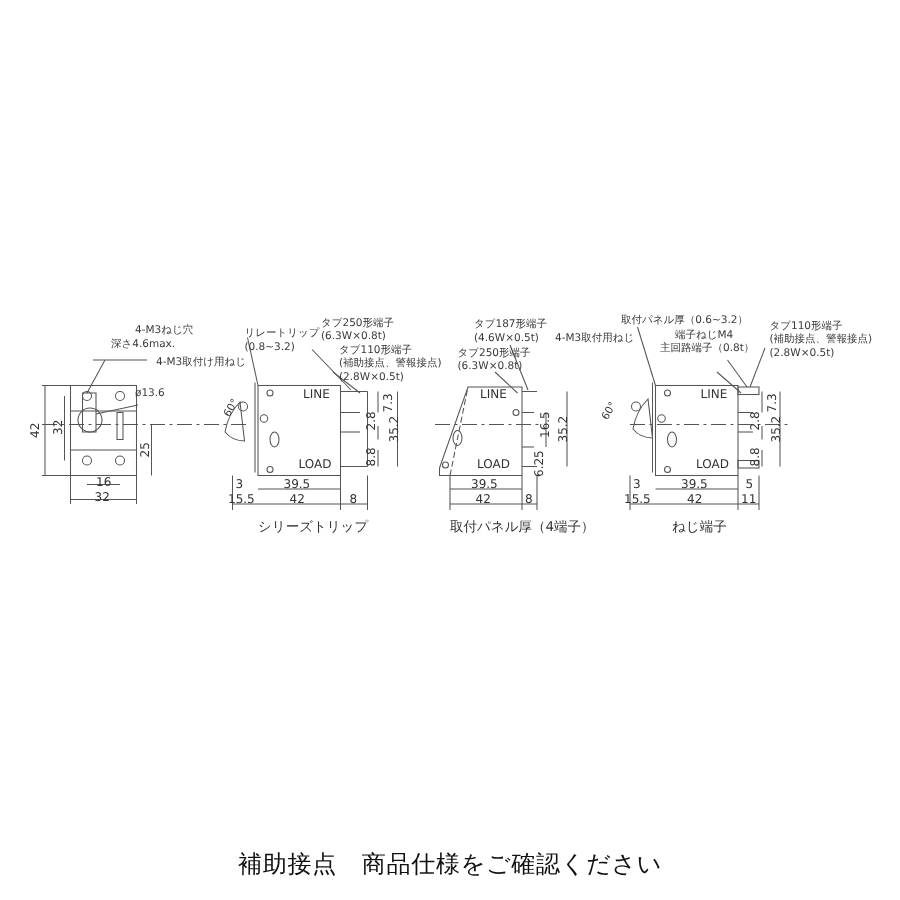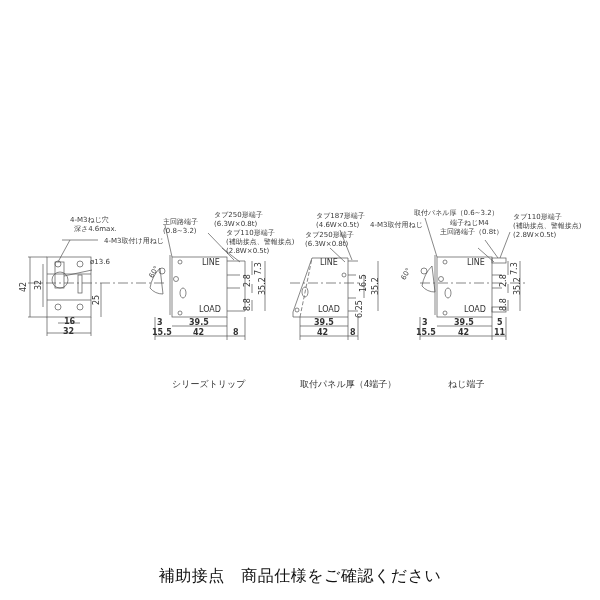--- a/index.html
+++ b/index.html
@@ -125,7 +125,7 @@
   </svg>
 
   
-  <span class="lbl" style="left:70px;top:216px">4-M3ねじ穴</span>
+  <span class="lbl" style="left:90px;top:216px">4-M3ねじ穴</span>
   <span class="lbl" style="left:74px;top:225px">深さ4.6max.</span>
   <span class="lbl" style="left:90px;top:258px">ø13.6</span>
   <span class="vdim" style="left:19px;top:292px">42</span>

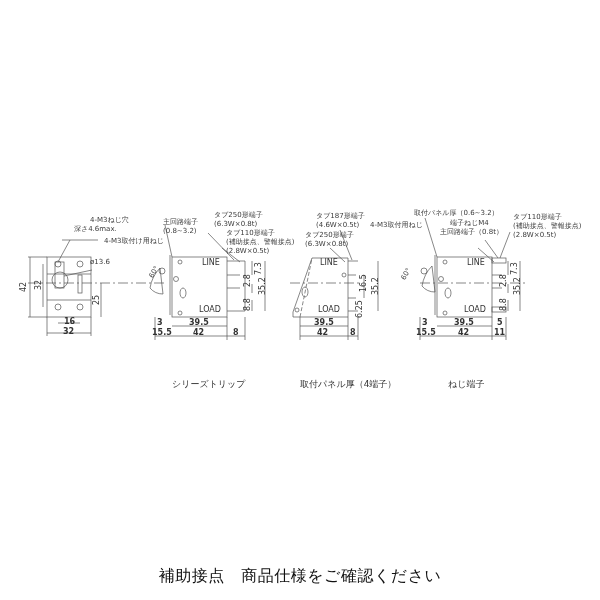--- a/index.html
+++ b/index.html
@@ -136,7 +136,7 @@
 
   
   <span class="lbl" style="left:104px;top:237px">4-M3取付け用ねじ</span>
-  <span class="lbl" style="left:163px;top:218px">主回路端子</span>
+  <span class="lbl" style="left:163px;top:218px">リレートリップ</span>
   <span class="lbl" style="left:163px;top:227px">(0.8~3.2)</span>
   <span class="lbl" style="left:214px;top:211px">タブ250形端子</span>
   <span class="lbl" style="left:214px;top:220px">(6.3W×0.8t)</span>

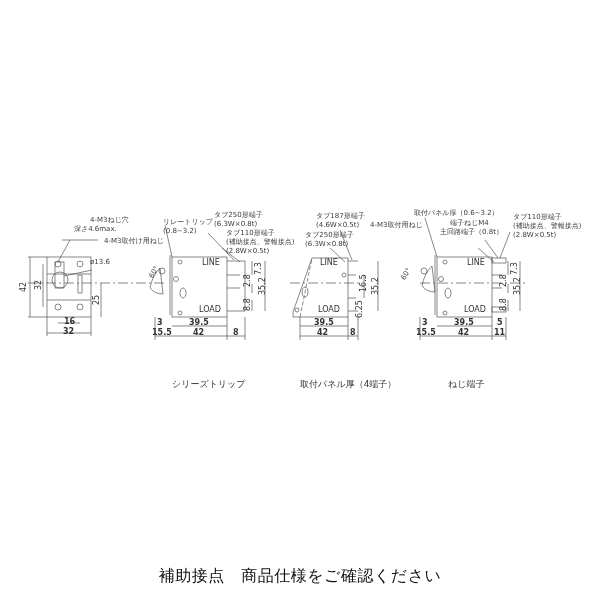--- a/index.html
+++ b/index.html
@@ -7,7 +7,7 @@
          font-family:"DejaVu Sans", "Liberation Sans", sans-serif; color:#333; }
   #drawing { position:absolute; left:0; top:0; width:600px; height:600px; }
   .lbl { position:absolute; font-size:7px; line-height:8px; color:#3a3a3a; white-space:nowrap; }
-  .dim { position:absolute; font-size:8px; line-height:9px; color:#333; white-space:nowrap;font-weight:bold; }
+  .dim { position:absolute; font-size:8px; line-height:9px; color:#333; white-space:nowrap; }
   .vdim { position:absolute; font-size:8px; line-height:9px; color:#333; white-space:nowrap;
           transform:rotate(-90deg); transform-origin:left top; }
   .caption { position:absolute; font-size:9px; color:#333; white-space:nowrap;margin-top:33px; }

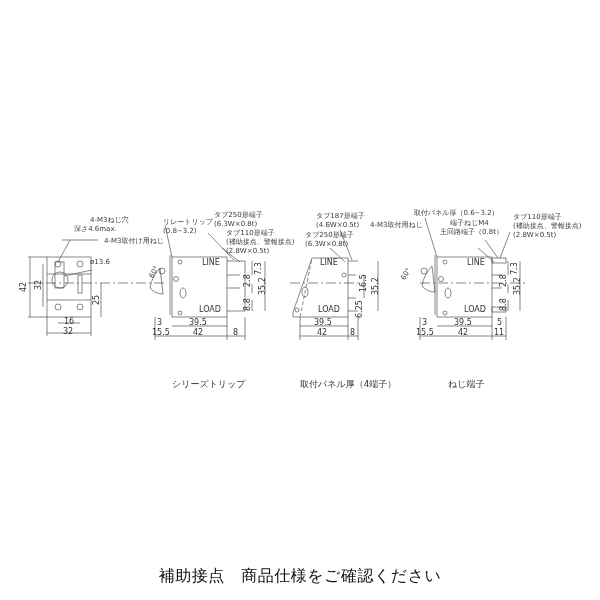--- a/index.html
+++ b/index.html
@@ -10,7 +10,7 @@
   .dim { position:absolute; font-size:8px; line-height:9px; color:#333; white-space:nowrap; }
   .vdim { position:absolute; font-size:8px; line-height:9px; color:#333; white-space:nowrap;
           transform:rotate(-90deg); transform-origin:left top; }
-  .caption { position:absolute; font-size:9px; color:#333; white-space:nowrap;margin-top:33px; }
+  .caption { position:absolute; font-size:9px; color:#333; white-space:nowrap; }
   .box-text { position:absolute; font-size:8px; color:#333; }
   .footer { position:absolute; left:0; width:600px; top:566px; text-align:center;
             font-size:16px; color:#111; letter-spacing:0.5px; }

